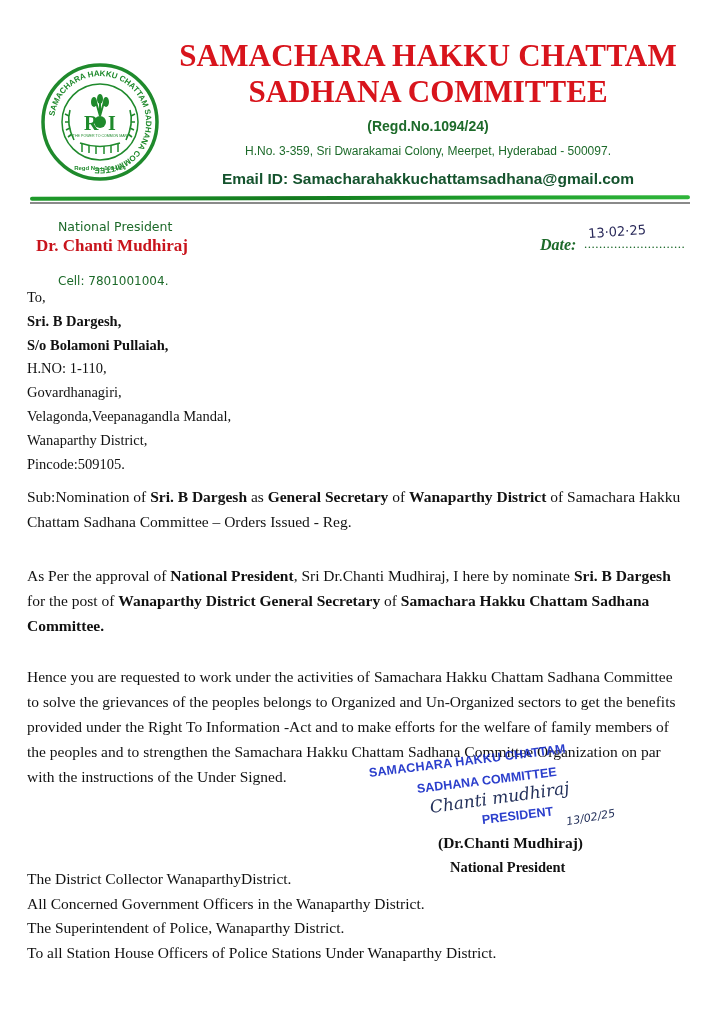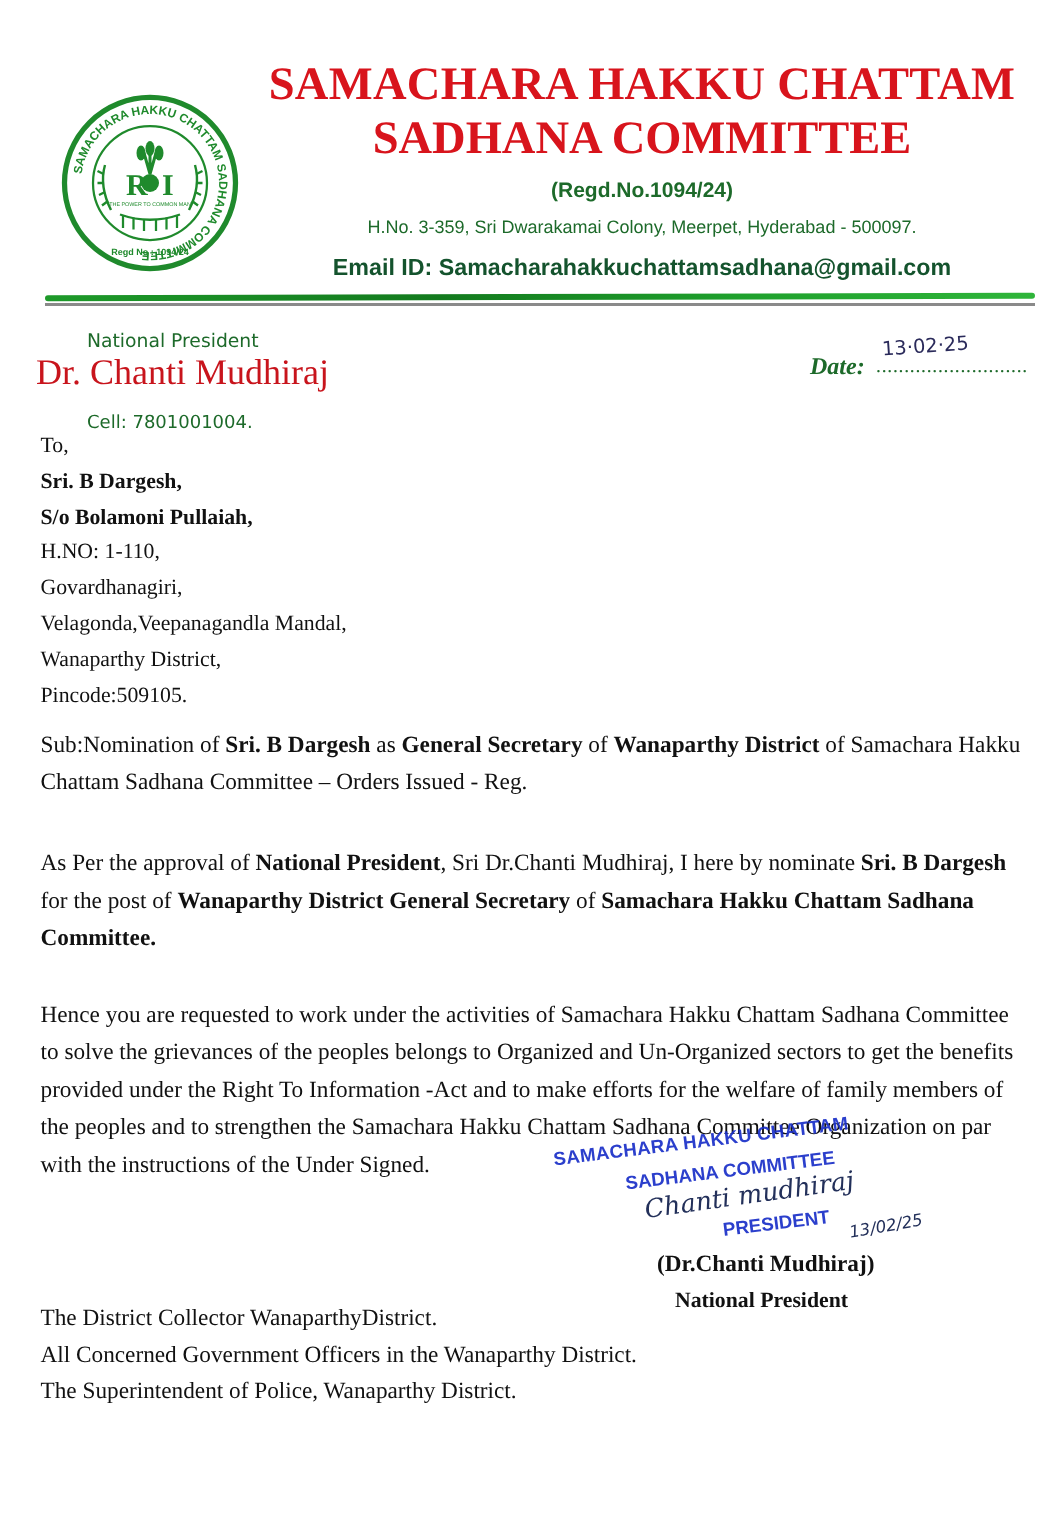--- a/index.html
+++ b/index.html
@@ -16,7 +16,7 @@
   .rule-gray { left: 30px; top: 202px; width: 660px; height: 1.5px; background: #8a8a8a; }
   
   .np-label { left: 58px; top: 219px; font-family: "DejaVu Sans", sans-serif; font-size: 12.5px; color: #1d6a2a; }
-  .np-name { left: 24px; top: 236px; font-family: "Liberation Serif", serif; font-weight: normal; font-size: 24px; color: #c8141c; }
+  .np-name { left: 36px; top: 236px; font-family: "Liberation Serif", serif; font-weight: bold; font-size: 17px; color: #c8141c; }
   .np-cell { left: 58px; top: 264px; font-family: "DejaVu Sans", sans-serif; font-size: 12px; color: #1d6a2a; margin-top: 10px; }
   .date-label { left: 540px; top: 236px; font-family: "Liberation Serif", serif; font-style: italic; font-size: 16px; color: #1d6a2a; font-weight: bold; }
   .date-dots { left: 584px; top: 236px; font-size: 13px; color: #1d6a2a; letter-spacing: 0.5px; }

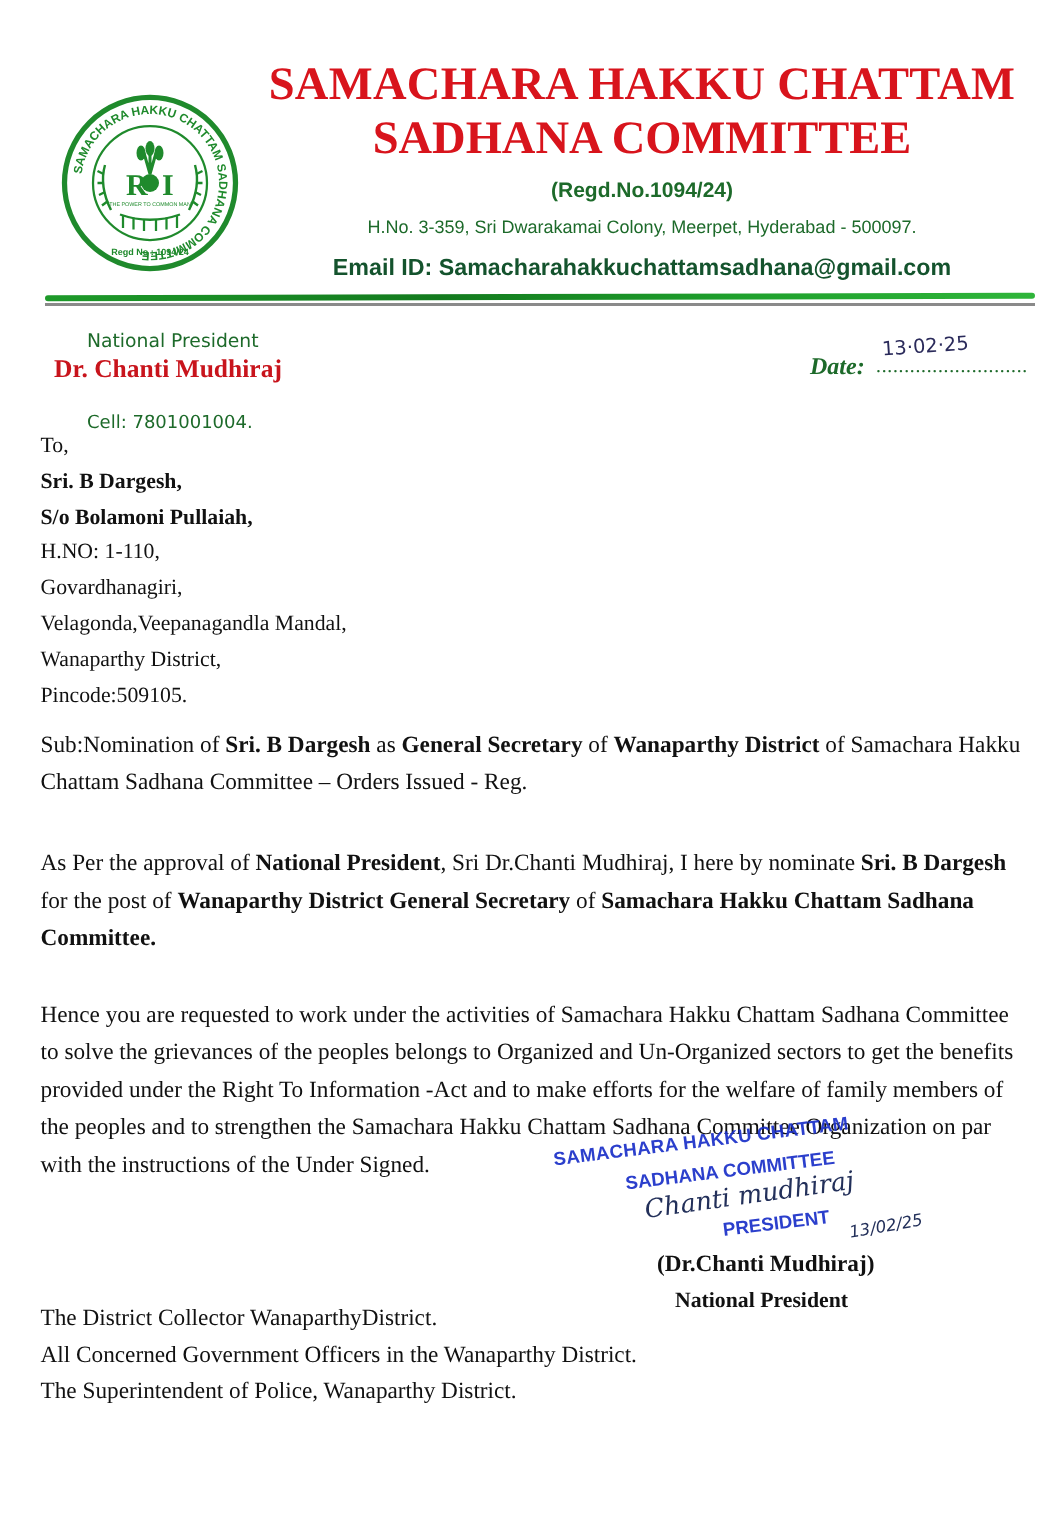--- a/index.html
+++ b/index.html
@@ -125,6 +125,7 @@
   <div>The District Collector WanaparthyDistrict.</div>
   <div>All Concerned Government Officers in the Wanaparthy District.</div>
   <div>The Superintendent of  Police, Wanaparthy District.</div>
+  <div>To all Station House Officers of Police Stations Under Wanaparthy District.</div>
 </div>
 
 </body></html>

